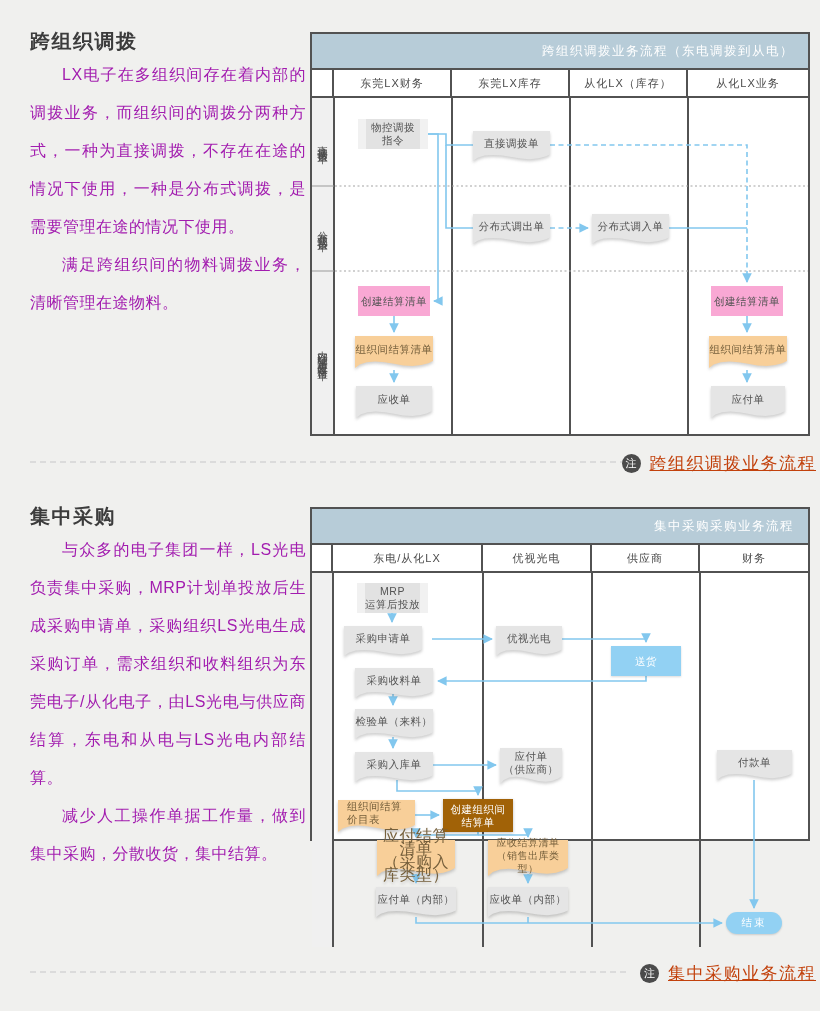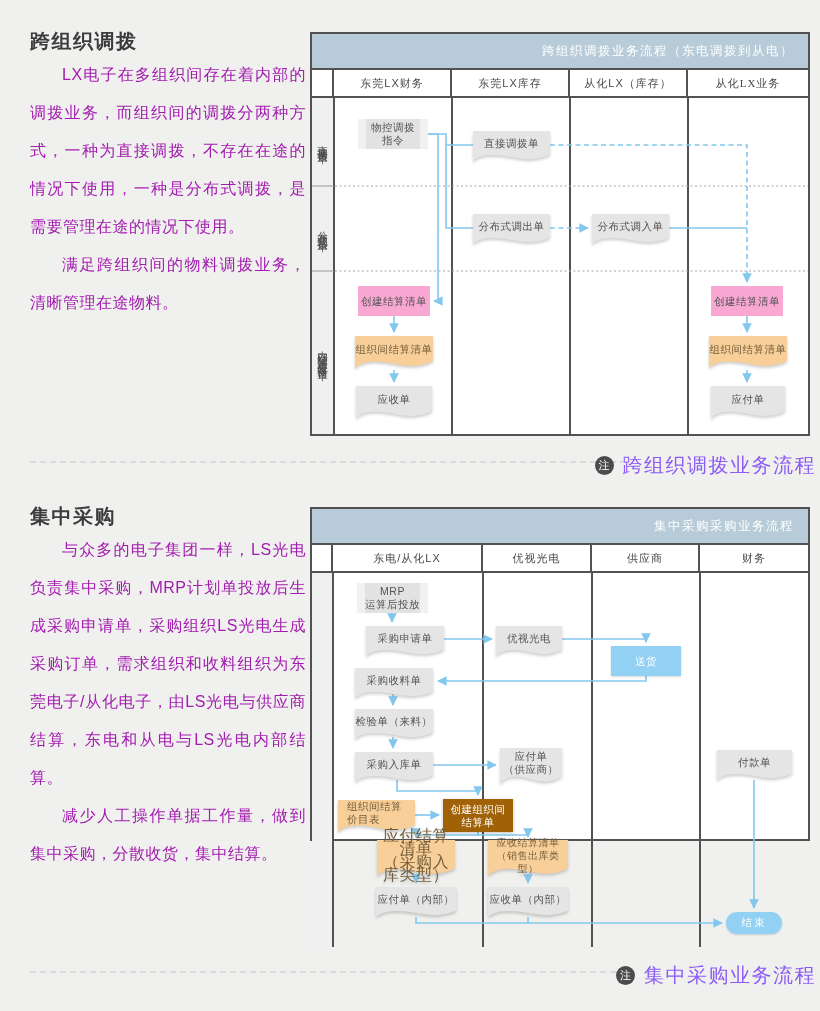--- a/index.html
+++ b/index.html
@@ -32,7 +32,7 @@
   .dg-cols { display:flex; height:26px; border-bottom:2px solid #525252; background:#fff; }
   .dg-cols > div { display:flex; align-items:center; justify-content:center; font-size:11px;
                    color:#4a4a4a; letter-spacing:1px; border-right:2px solid #525252; box-sizing:border-box; }
-  .dg-cols > div:last-child { border-right:none; flex:1;font-family:Liberation Serif, serif; }
+  .dg-cols > div:last-child { border-right:none; flex:1; }
   .dg-body { position:relative; flex:1; background:#fff; }
   .dg-body svg { position:absolute; inset:0; }
   .rlab { position:absolute; left:0; width:22px; writing-mode:vertical-rl; display:flex;

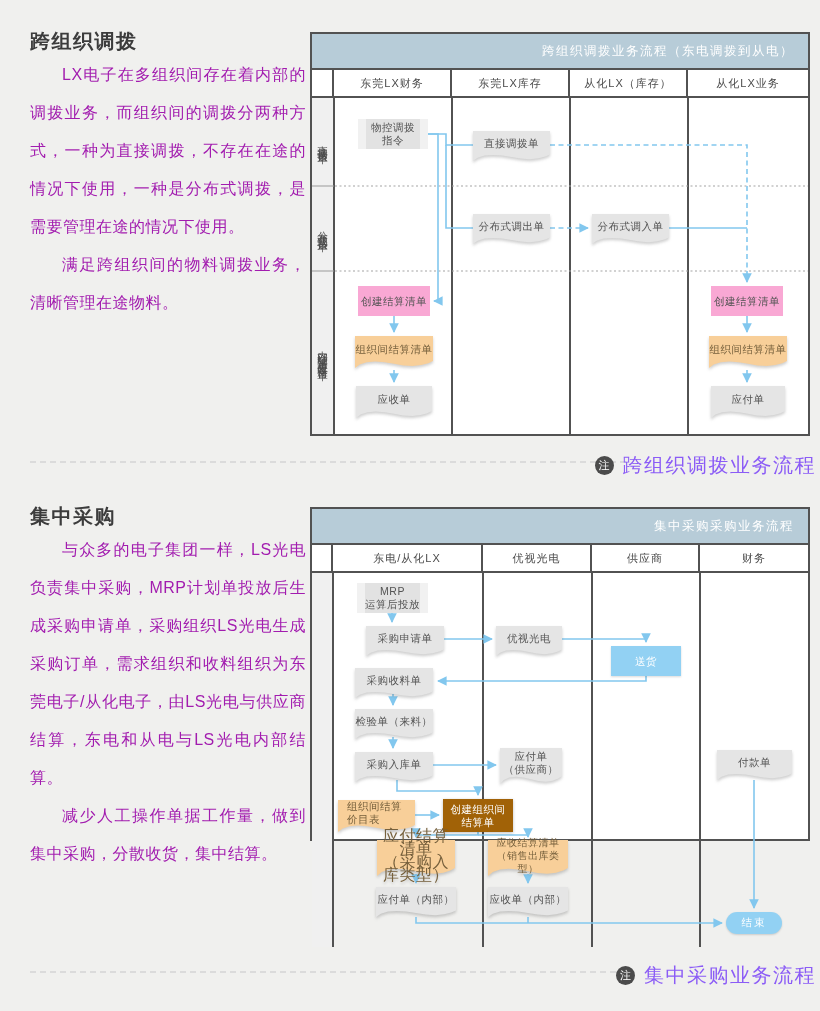--- a/index.html
+++ b/index.html
@@ -22,7 +22,7 @@
   .cap { position:absolute; right:4px; display:flex; align-items:center; gap:9px; }
   .badge { width:19px; height:19px; border-radius:50%; background:#4b4b4b; color:#fff;
            font-size:11px; display:flex; align-items:center; justify-content:center; letter-spacing:0; }
-  .captext { font-size:20px; color:#8b5cf6; letter-spacing:1.5px; }
+  .captext { font-size:17px; color:#c2410c; letter-spacing:1.5px;text-decoration:underline; }
 
   
   .dgm { position:absolute; left:310px; width:500px; border:2px solid #525252; background:#fff;

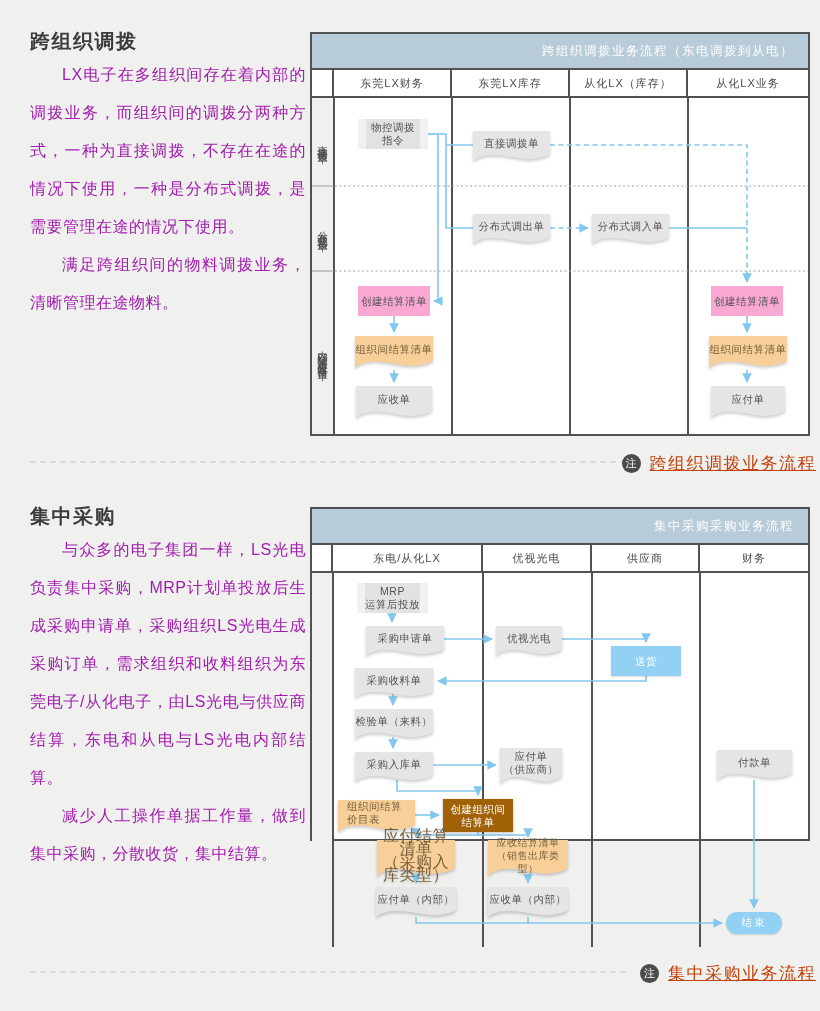--- a/index.html
+++ b/index.html
@@ -203,7 +203,7 @@
 
       <div class="node rectn pre" style="left:45px; top:10px; width:71px; height:30px">MRP
 运算后投放</div>
-      <div class="node doc" style="left:54px; top:53px; width:78px; height:30px">
+      <div class="node doc" style="left:32px; top:53px; width:78px; height:30px">
         <div class="shp"></div>
         <div class="lbl">采购申请单</div>
       </div>

